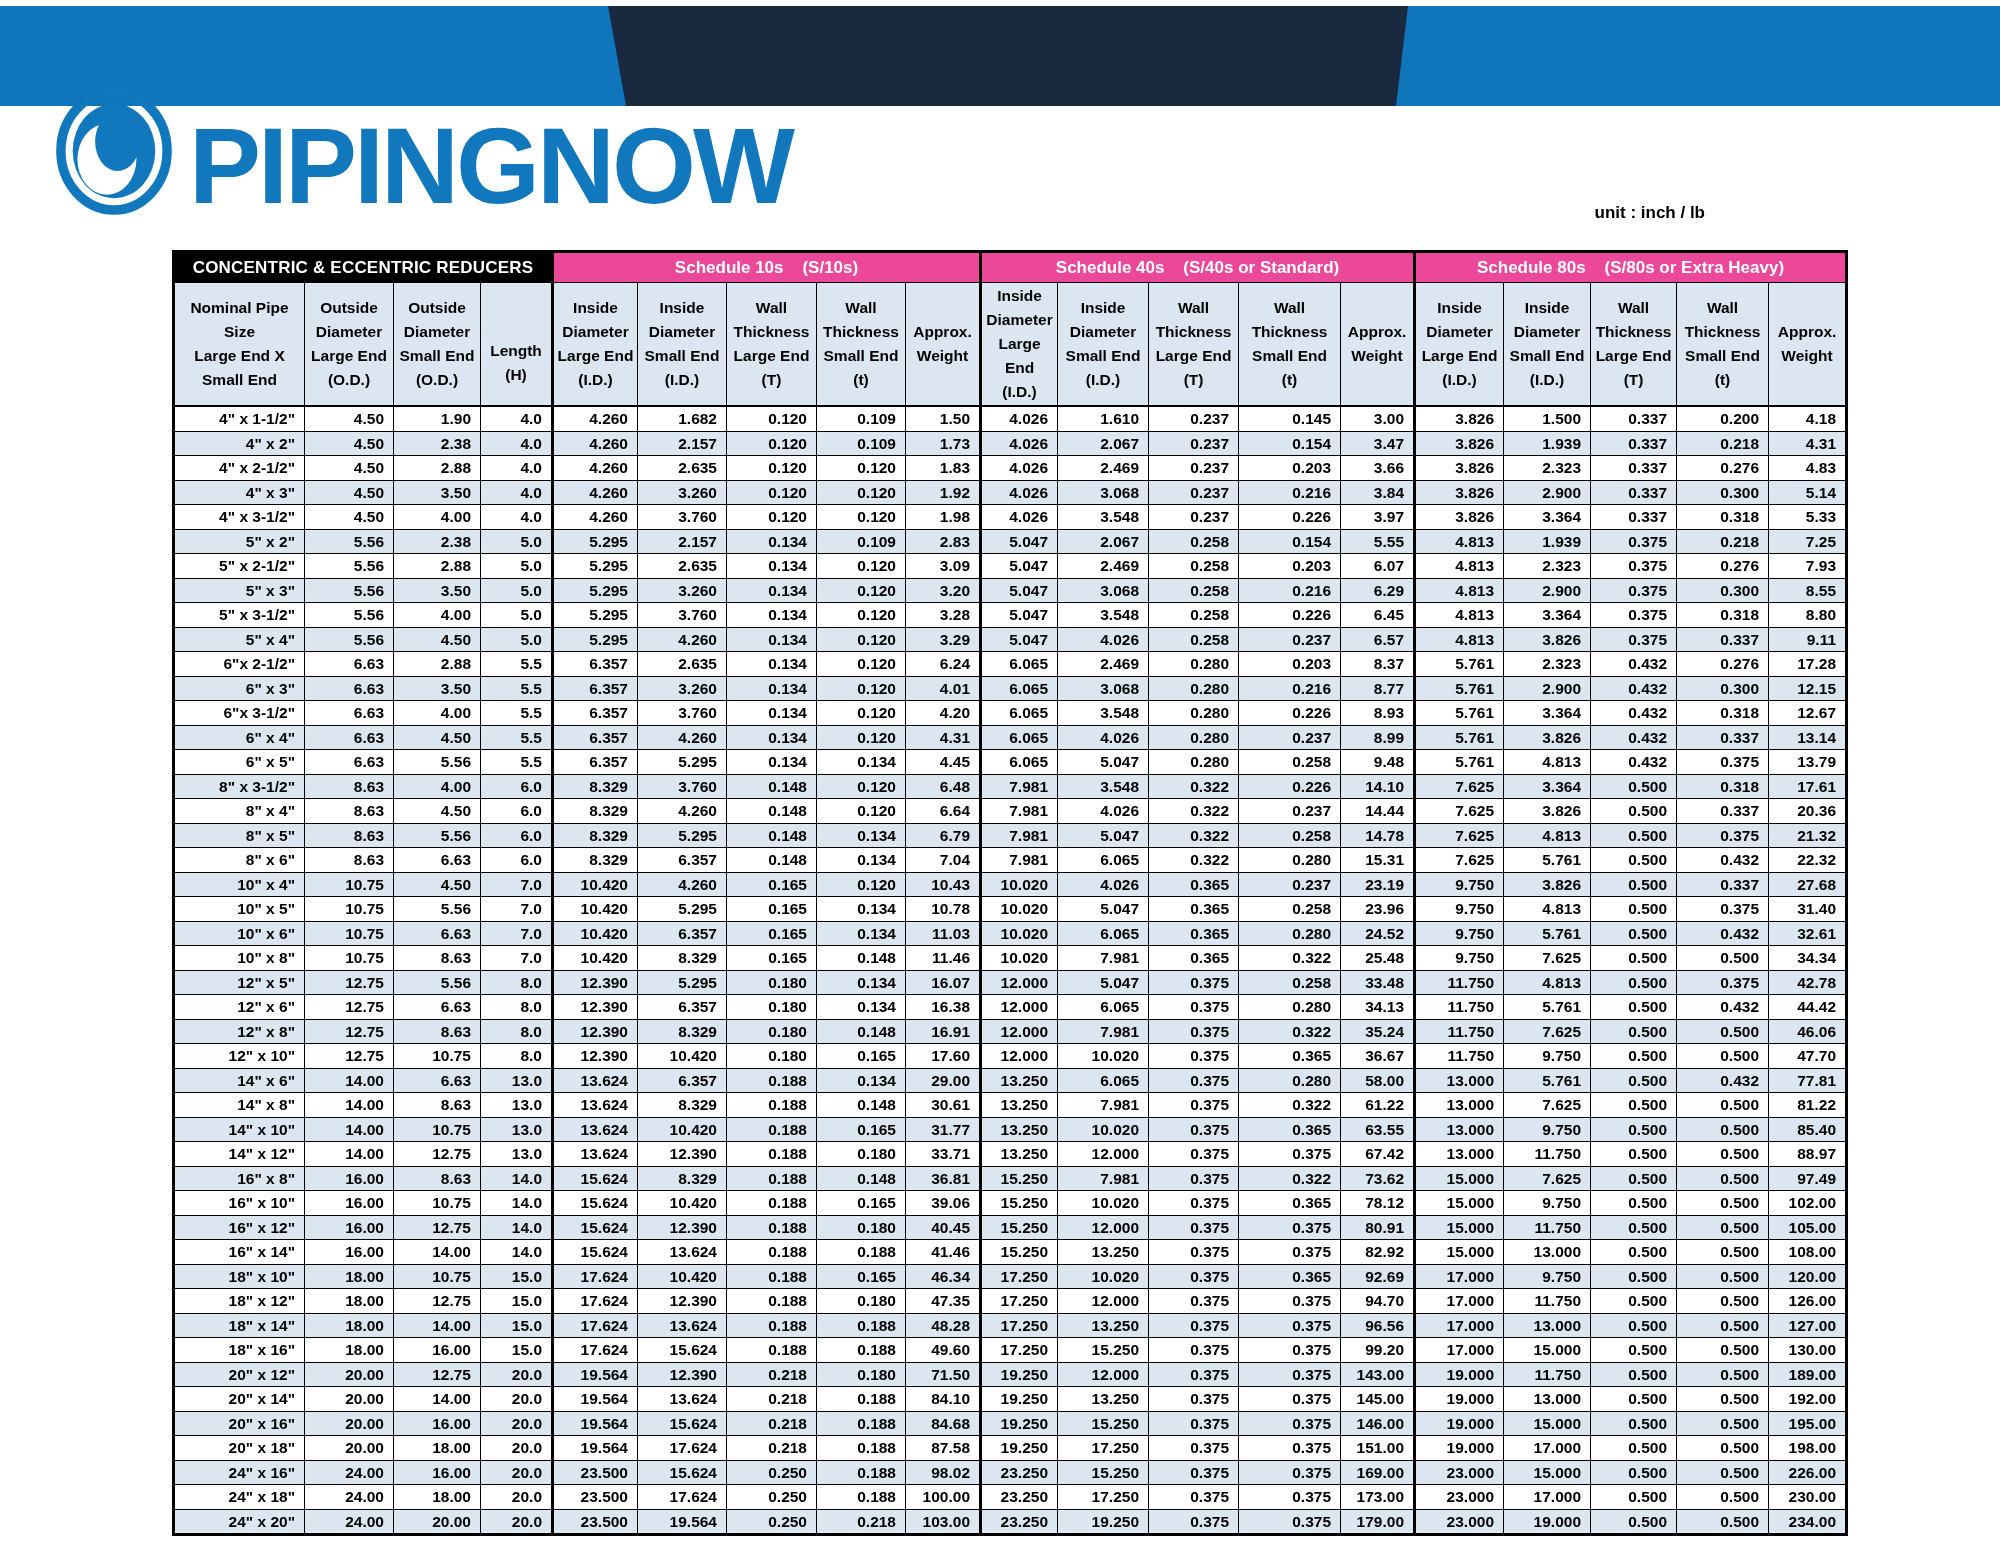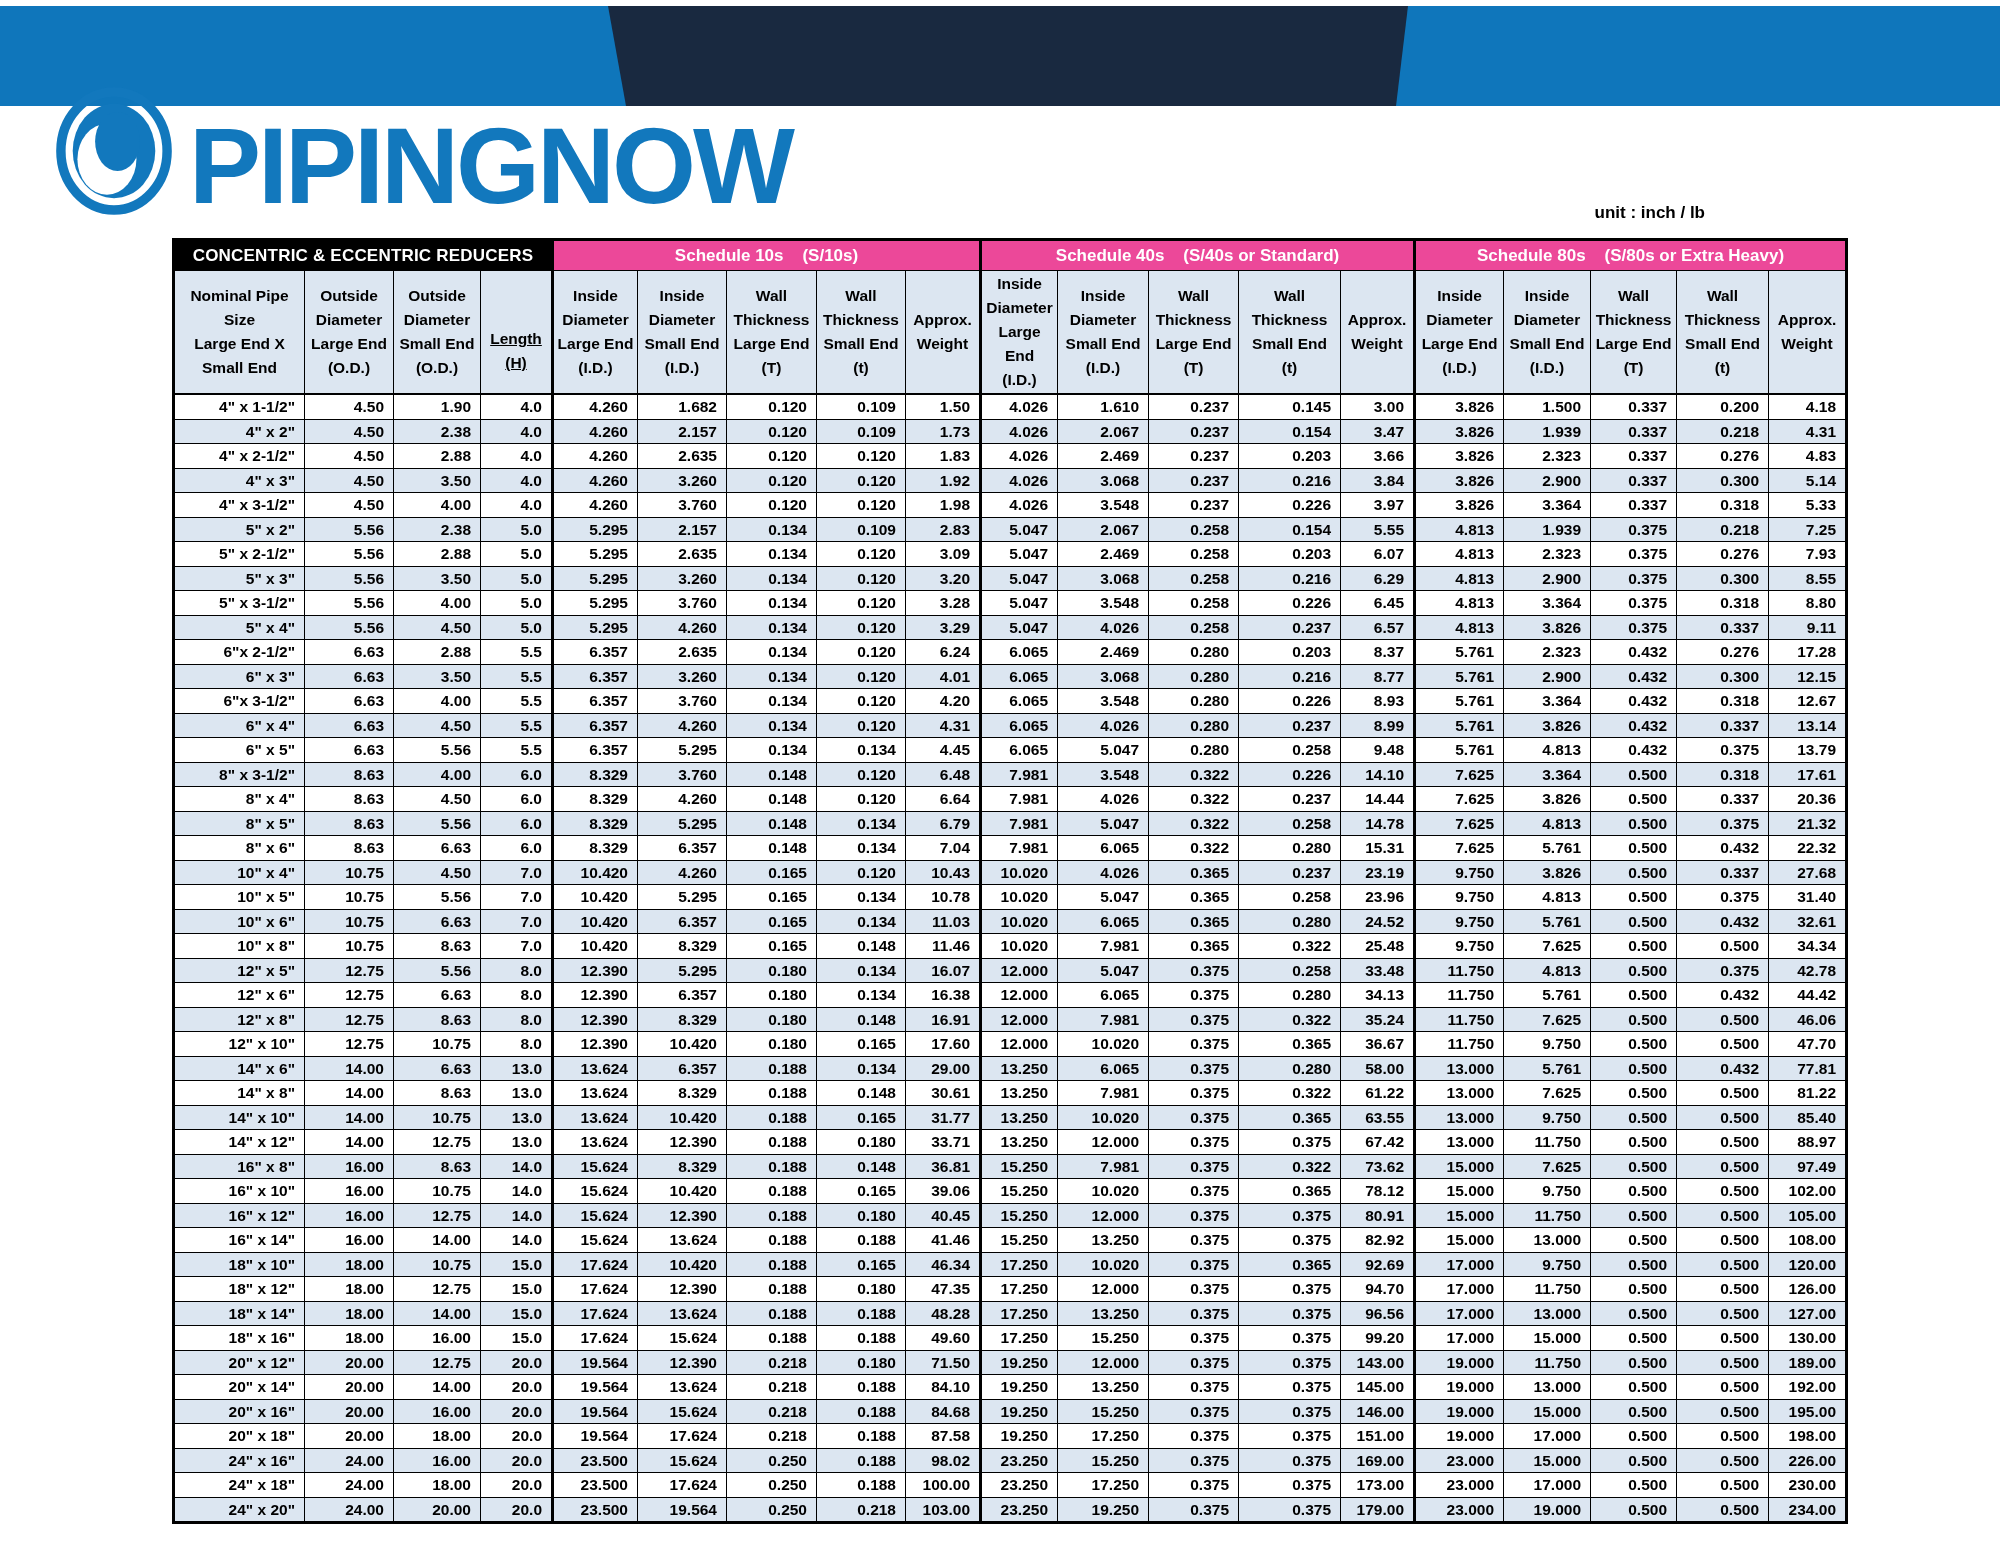--- a/index.html
+++ b/index.html
@@ -20,7 +20,7 @@
           font-size:17px; font-weight:bold; color:#000; }
 
   
-  table.reducers { position:absolute; left:172px; top:238px; width:1674px;
+  table.reducers { position:absolute; left:172px; top:250px; width:1674px;
                    border-collapse:collapse; table-layout:fixed; border:3px solid #000; }
   .reducers th, .reducers td { border:1px solid #000; overflow:hidden; }
   .group-end { border-right:3px solid #000 !important; }

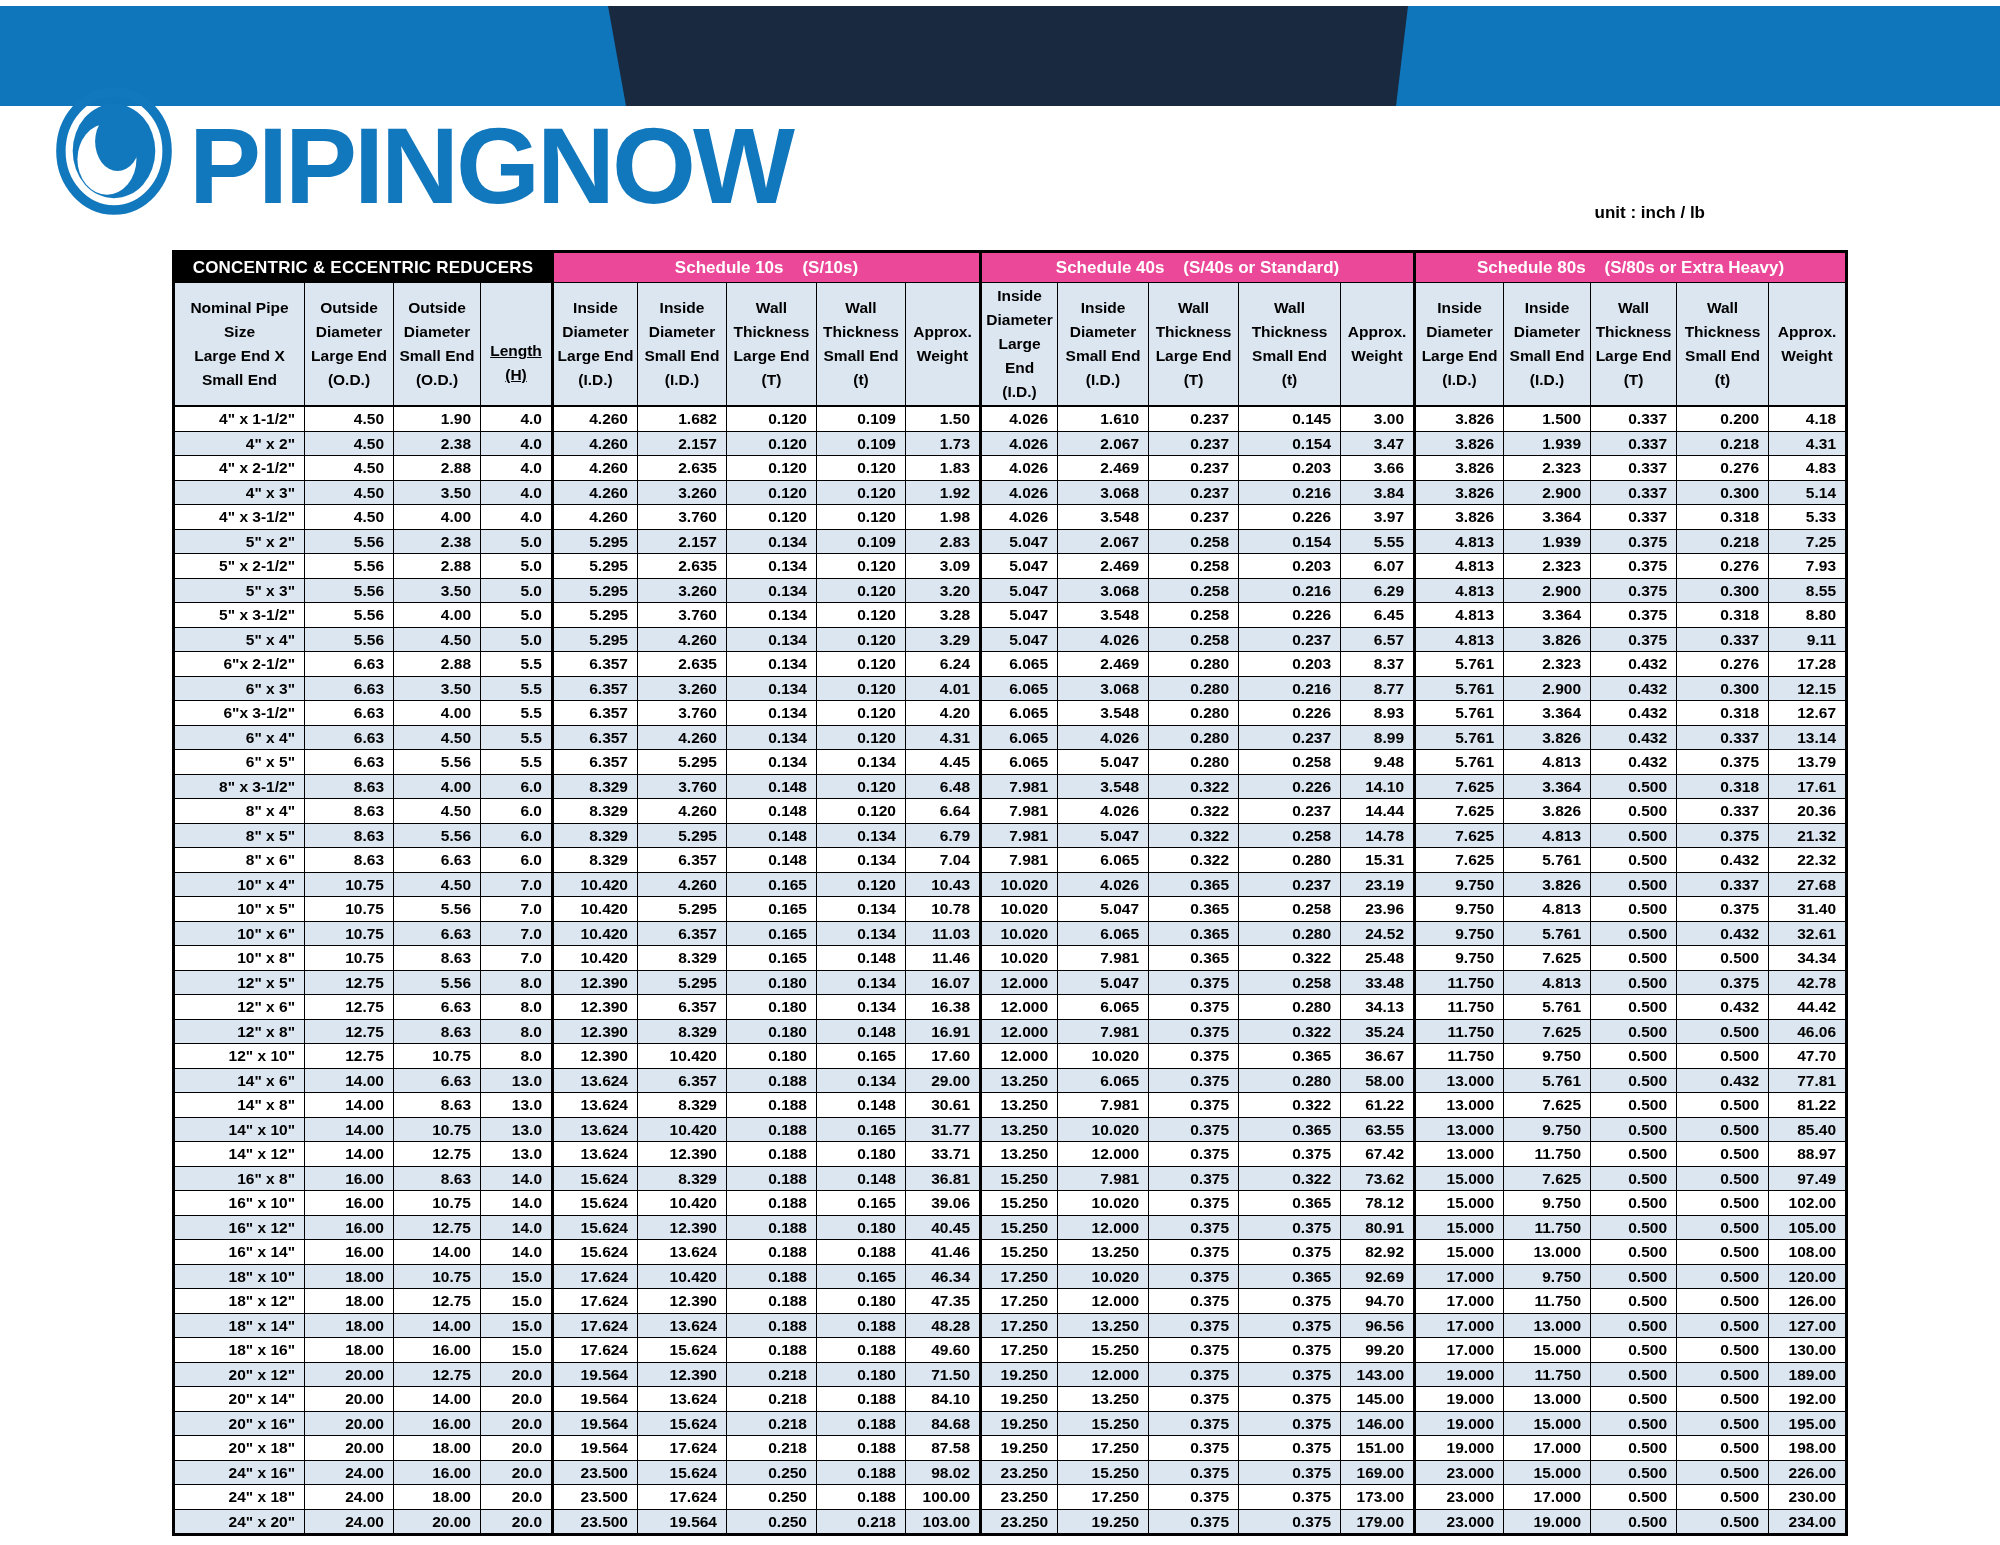--- a/index.html
+++ b/index.html
@@ -32,7 +32,7 @@
   .colhead-row th { background:#dce6f1; color:#000; height:104px; font-size:15.5px; font-weight:bold;
                     line-height:24px; white-space:pre-line; text-align:center; vertical-align:middle;
                     border-bottom:2px solid #000; padding:0; }
-  .colhead-row th.va-bottom { vertical-align:bottom; padding-bottom:18px;text-decoration:underline; }
+  .colhead-row th.va-bottom { vertical-align:bottom; padding-bottom:18px; }
 
   .reducers tbody td { height:23.5px; line-height:23.5px; font-size:15.5px; font-weight:bold;
                        color:#000; text-align:right; padding:0 9px 0 0; }

